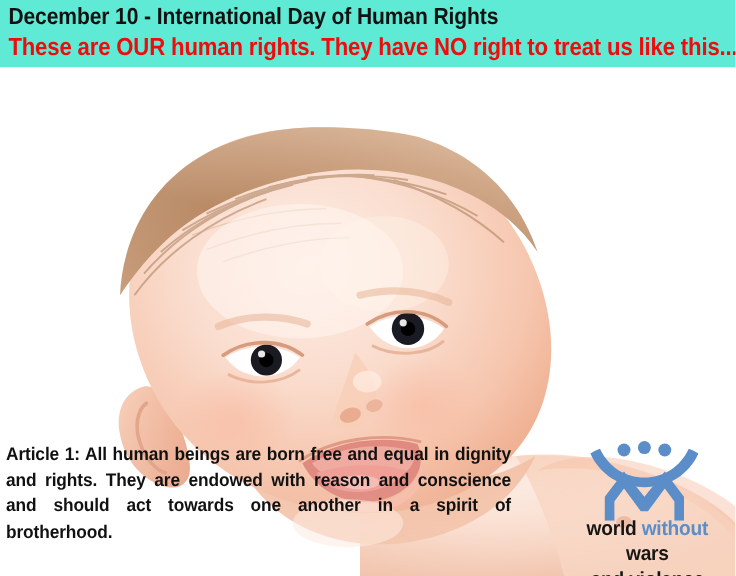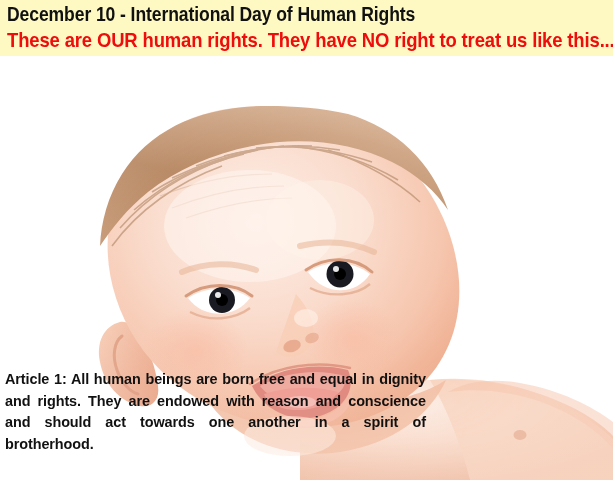--- a/index.html
+++ b/index.html
@@ -25,7 +25,7 @@
     width: 613px;
     height: 56px;
     z-index: 40;
-    background: #fef9c3;
+    background: #5eead4;
   }
   .headline {
     font-family: "Liberation Sans Narrow", "Liberation Sans", sans-serif;

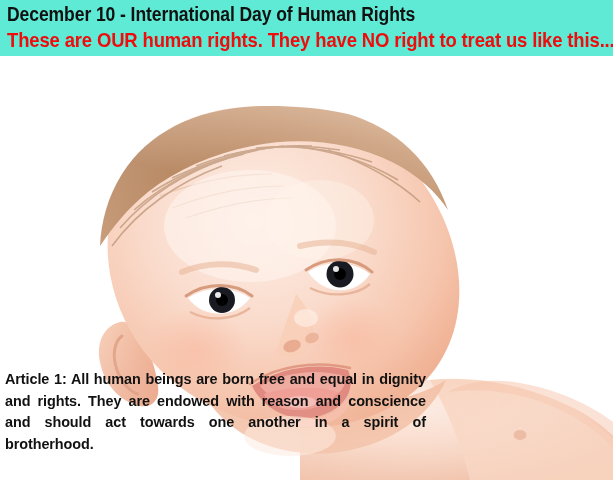--- a/index.html
+++ b/index.html
@@ -272,6 +272,29 @@
 
   <div id="article-text">Article 1: All human beings are born free and equal in dignity and rights. They are endowed with reason and conscience and should act towards one another in a spirit of brotherhood.</div>
 
+  <div id="logo">
+    <div id="logo-mark">
+      <svg width="106" height="72" viewBox="0 0 106 72" xmlns="http://www.w3.org/2000/svg">
+        <g fill="#5b8ec9">
+
+          <circle cx="36" cy="13" r="5.4"></circle>
+          <circle cx="53" cy="11" r="5.4"></circle>
+          <circle cx="70" cy="13" r="5.4"></circle>
+
+          <path d="M 8 16 C 16 34 33 44 53 44 C 73 44 90 34 98 16
+                   C 95 14 93 13 90 12 C 83 27 69 36 53 36
+                   C 37 36 23 27 16 12 C 13 13 11 14 8 16 Z"></path>
+
+          <path d="M 20 72 L 20 52 L 36 31 L 53 52 L 70 31 L 86 52 L 86 72
+                   L 78 72 L 78 56 L 70 45 L 56 64 L 50 64 L 36 45 L 28 56 L 28 72 Z"></path>
+        </g>
+      </svg>
+    </div>
+    <div id="logo-text">
+      <span>world </span><span class="hl">without</span><span> wars</span>
+      <span id="logo-line2">and violence</span>
+    </div>
+  </div>
 
 </div>
 

